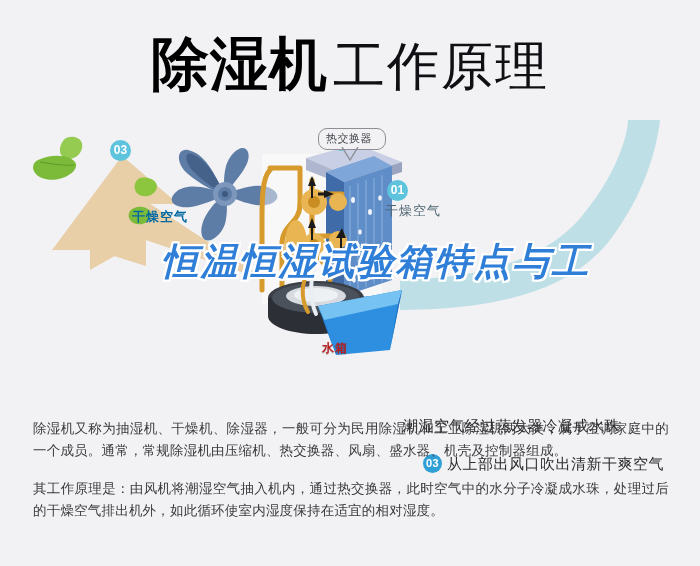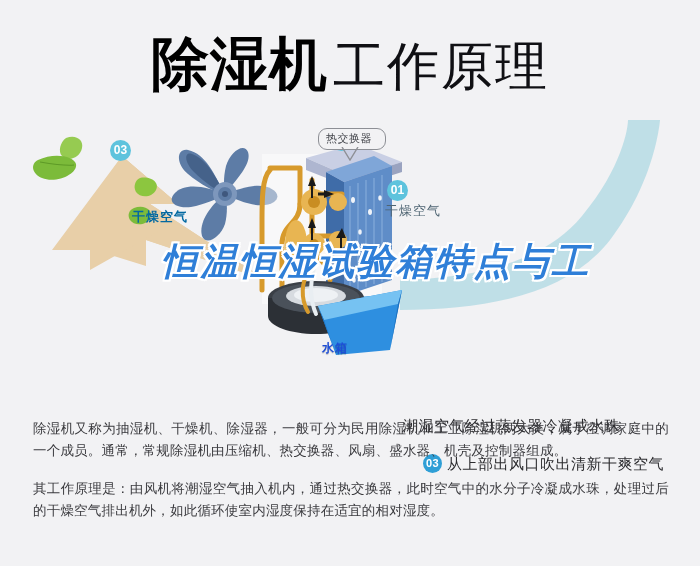--- a/index.html
+++ b/index.html
@@ -156,7 +156,7 @@
     left: 322px;
     top: 222px;
     font-size: 12px;
-    color: #1d4ed8;
+    color: #b91c1c;
     font-weight: 700;
     letter-spacing: 1px;
     text-shadow: 0 1px 1px rgba(0,0,0,.25);

